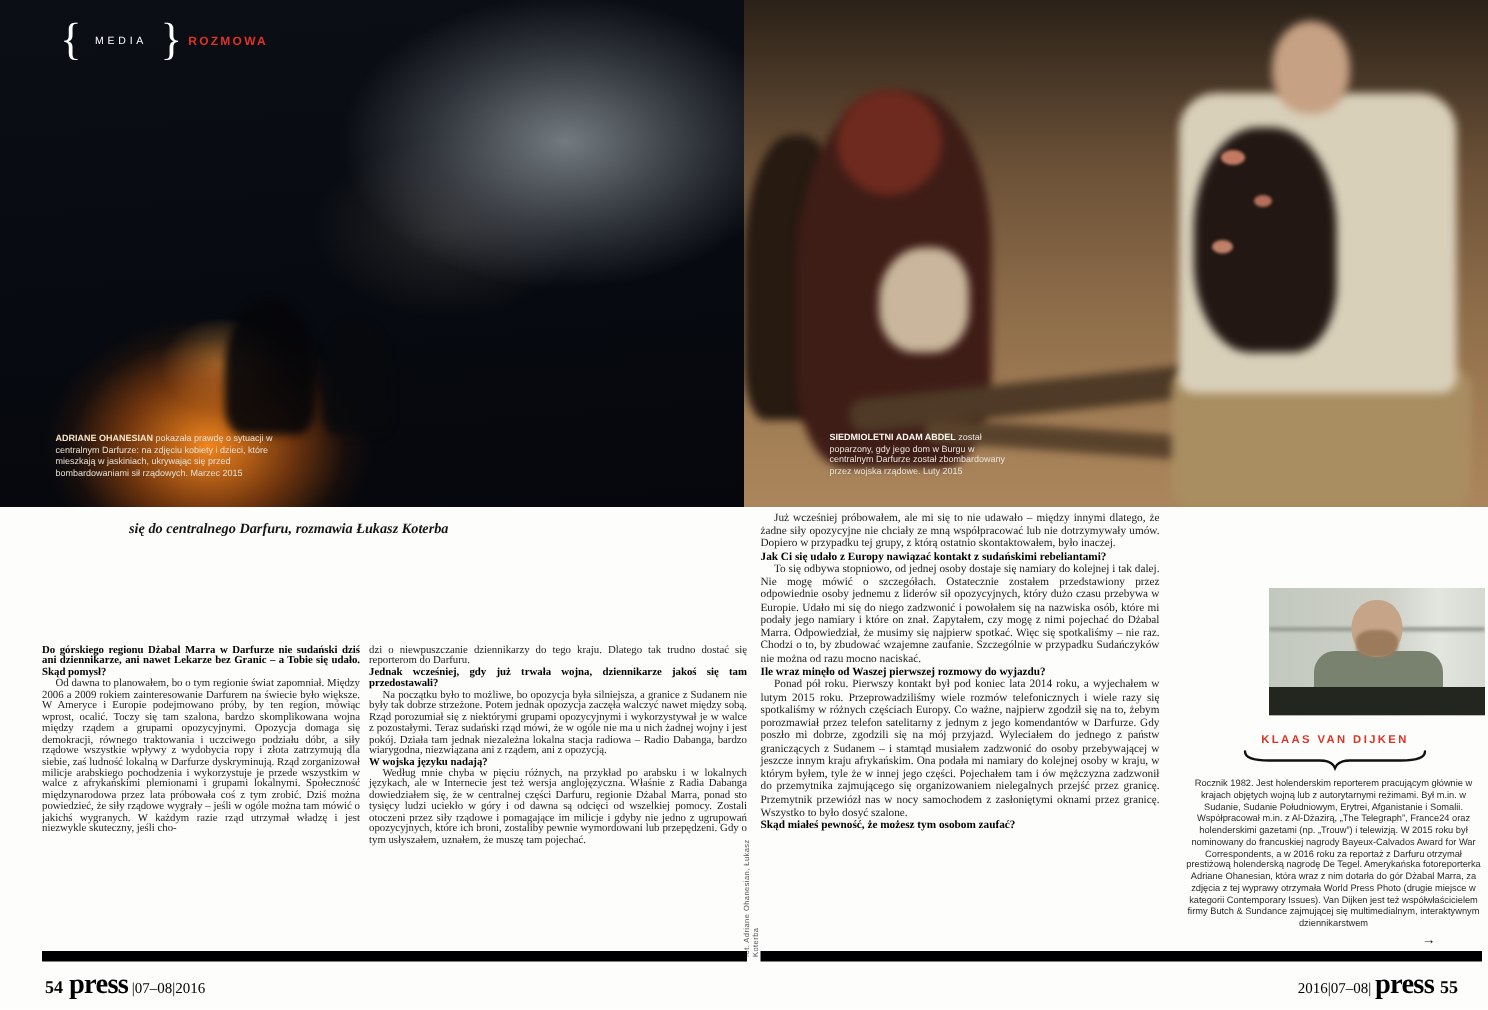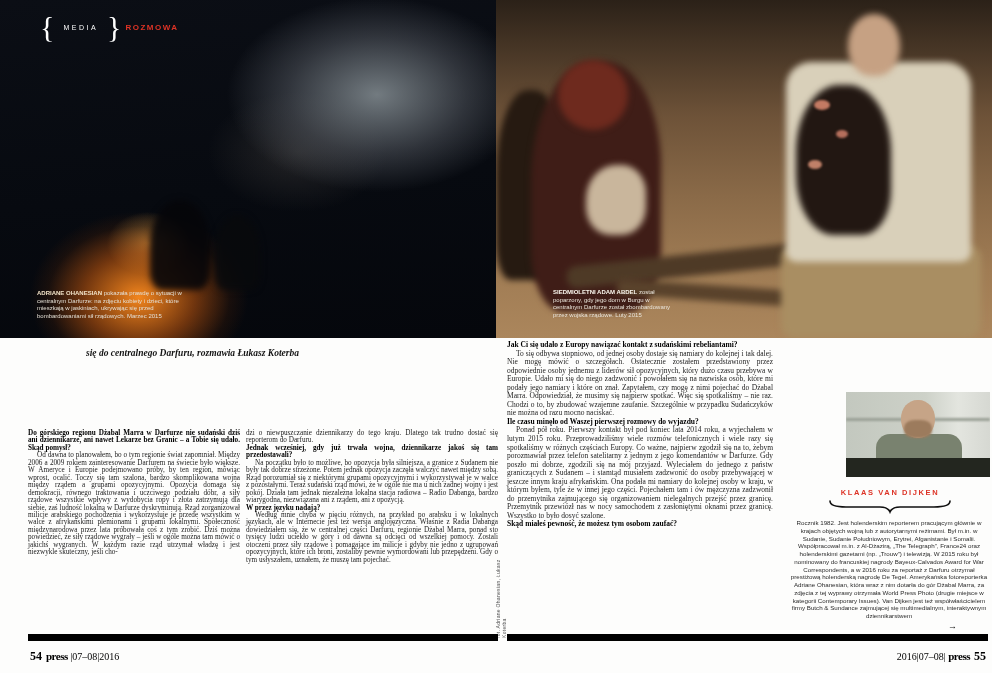--- a/index.html
+++ b/index.html
@@ -155,6 +155,7 @@
   </div>
 
   <div class="col" id="col-r">
+    <p class="ind">Już wcześniej próbowałem, ale mi się to nie udawało – między innymi dlatego, że żadne siły opozycyjne nie chciały ze mną współpracować lub nie dotrzymywały umów. Dopiero w przypadku tej grupy, z którą ostatnio skontaktowałem, było inaczej.</p>
     <p class="q">Jak Ci się udało z Europy nawiązać kontakt z sudańskimi rebeliantami?</p>
     <p class="ind">To się odbywa stopniowo, od jednej osoby dostaje się namiary do kolejnej i tak dalej. Nie mogę mówić o szczegółach. Ostatecznie zostałem przedstawiony przez odpowiednie osoby jednemu z liderów sił opozycyjnych, który dużo czasu przebywa w Europie. Udało mi się do niego zadzwonić i powołałem się na nazwiska osób, które mi podały jego namiary i które on znał. Zapytałem, czy mogę z nimi pojechać do Dżabal Marra. Odpowiedział, że musimy się najpierw spotkać. Więc się spotkaliśmy – nie raz. Chodzi o to, by zbudować wzajemne zaufanie. Szczególnie w przypadku Sudańczyków nie można od razu mocno naciskać.</p>
     <p class="q">Ile czasu minęło od Waszej pierwszej rozmowy do wyjazdu?</p>

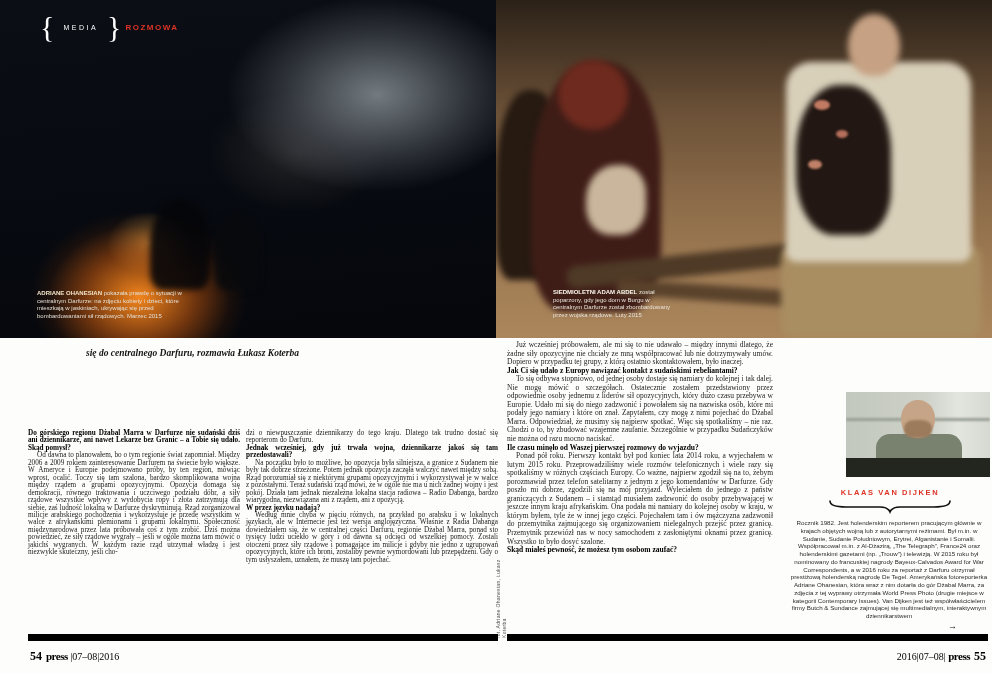--- a/index.html
+++ b/index.html
@@ -158,7 +158,7 @@
     <p class="ind">Już wcześniej próbowałem, ale mi się to nie udawało – między innymi dlatego, że żadne siły opozycyjne nie chciały ze mną współpracować lub nie dotrzymywały umów. Dopiero w przypadku tej grupy, z którą ostatnio skontaktowałem, było inaczej.</p>
     <p class="q">Jak Ci się udało z Europy nawiązać kontakt z sudańskimi rebeliantami?</p>
     <p class="ind">To się odbywa stopniowo, od jednej osoby dostaje się namiary do kolejnej i tak dalej. Nie mogę mówić o szczegółach. Ostatecznie zostałem przedstawiony przez odpowiednie osoby jednemu z liderów sił opozycyjnych, który dużo czasu przebywa w Europie. Udało mi się do niego zadzwonić i powołałem się na nazwiska osób, które mi podały jego namiary i które on znał. Zapytałem, czy mogę z nimi pojechać do Dżabal Marra. Odpowiedział, że musimy się najpierw spotkać. Więc się spotkaliśmy – nie raz. Chodzi o to, by zbudować wzajemne zaufanie. Szczególnie w przypadku Sudańczyków nie można od razu mocno naciskać.</p>
-    <p class="q">Ile czasu minęło od Waszej pierwszej rozmowy do wyjazdu?</p>
+    <p class="q">Ile wraz minęło od Waszej pierwszej rozmowy do wyjazdu?</p>
     <p class="ind">Ponad pół roku. Pierwszy kontakt był pod koniec lata 2014 roku, a wyjechałem w lutym 2015 roku. Przeprowadziliśmy wiele rozmów telefonicznych i wiele razy się spotkaliśmy w różnych częściach Europy. Co ważne, najpierw zgodził się na to, żebym porozmawiał przez telefon satelitarny z jednym z jego komendantów w Darfurze. Gdy poszło mi dobrze, zgodzili się na mój przyjazd. Wyleciałem do jednego z państw graniczących z Sudanem – i stamtąd musiałem zadzwonić do osoby przebywającej w jeszcze innym kraju afrykańskim. Ona podała mi namiary do kolejnej osoby w kraju, w którym byłem, tyle że w innej jego części. Pojechałem tam i ów mężczyzna zadzwonił do przemytnika zajmującego się organizowaniem nielegalnych przejść przez granicę. Przemytnik przewiózł nas w nocy samochodem z zasłoniętymi oknami przez granicę. Wszystko to było dosyć szalone.</p>
     <p class="q">Skąd miałeś pewność, że możesz tym osobom zaufać?</p>
   </div>

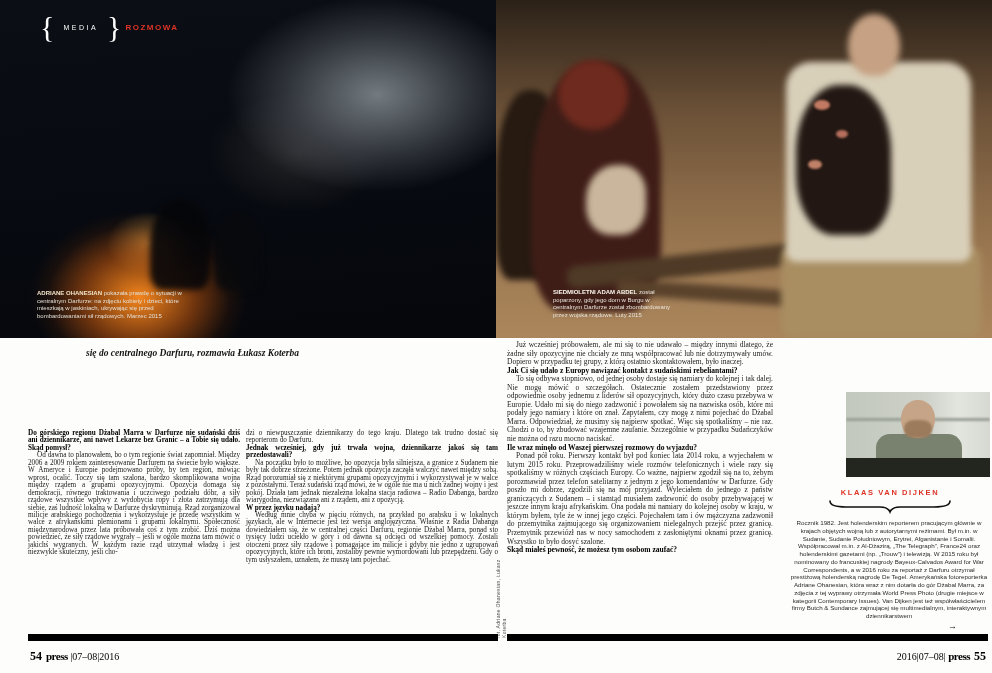--- a/index.html
+++ b/index.html
@@ -150,7 +150,7 @@
     <p>dzi o niewpuszczanie dziennikarzy do tego kraju. Dlatego tak trudno dostać się reporterom do Darfuru.</p>
     <p class="q">Jednak wcześniej, gdy już trwała wojna, dziennikarze jakoś się tam przedostawali?</p>
     <p class="ind">Na początku było to możliwe, bo opozycja była silniejsza, a granice z Sudanem nie były tak dobrze strzeżone. Potem jednak opozycja zaczęła walczyć nawet między sobą. Rząd porozumiał się z niektórymi grupami opozycyjnymi i wykorzystywał je w walce z pozostałymi. Teraz sudański rząd mówi, że w ogóle nie ma u nich żadnej wojny i jest pokój. Działa tam jednak niezależna lokalna stacja radiowa – Radio Dabanga, bardzo wiarygodna, niezwiązana ani z rządem, ani z opozycją.</p>
-    <p class="q">W przez języku nadają?</p>
+    <p class="q">W wojska języku nadają?</p>
     <p class="ind">Według mnie chyba w pięciu różnych, na przykład po arabsku i w lokalnych językach, ale w Internecie jest też wersja anglojęzyczna. Właśnie z Radia Dabanga dowiedziałem się, że w centralnej części Darfuru, regionie Dżabal Marra, ponad sto tysięcy ludzi uciekło w góry i od dawna są odcięci od wszelkiej pomocy. Zostali otoczeni przez siły rządowe i pomagające im milicje i gdyby nie jedno z ugrupowań opozycyjnych, które ich broni, zostaliby pewnie wymordowani lub przepędzeni. Gdy o tym usłyszałem, uznałem, że muszę tam pojechać.</p>
   </div>
 

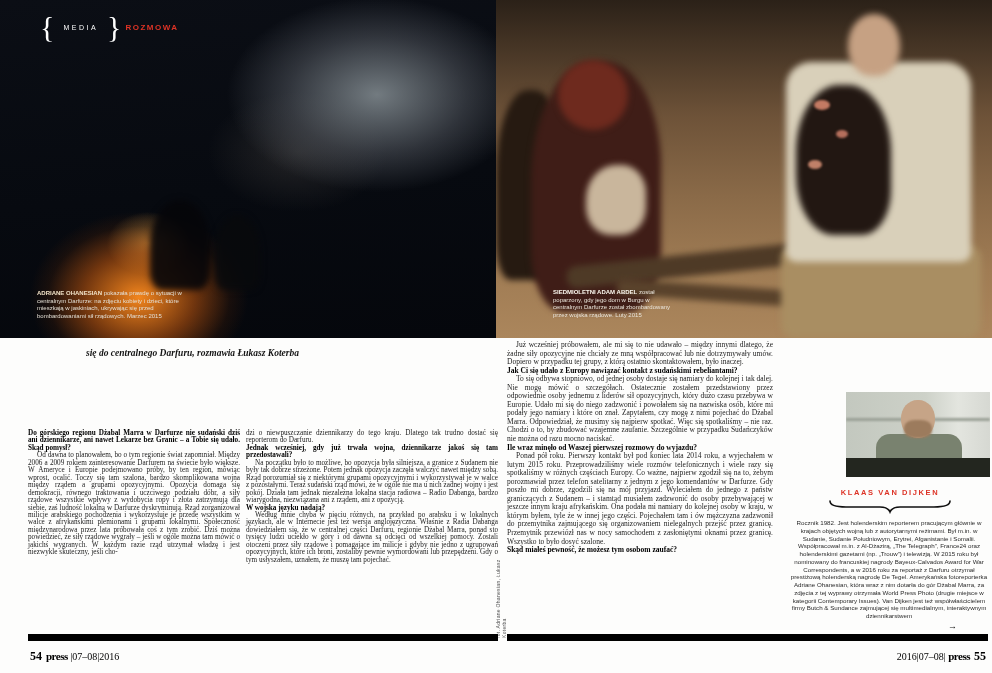--- a/index.html
+++ b/index.html
@@ -94,7 +94,7 @@
   #footer-left { left:30px; }
   #footer-right { right:6px; text-align:right; }
   .footer .num { font-size:12px; font-weight:bold; }
-  .footer .logo { font-size:11px; font-weight:bold; letter-spacing:-0.5px; }
+  .footer .logo { font-size:19px; font-weight:bold; letter-spacing:-0.5px; }
   .footer .issue { font-size:10px; }
 </style>
 </head>

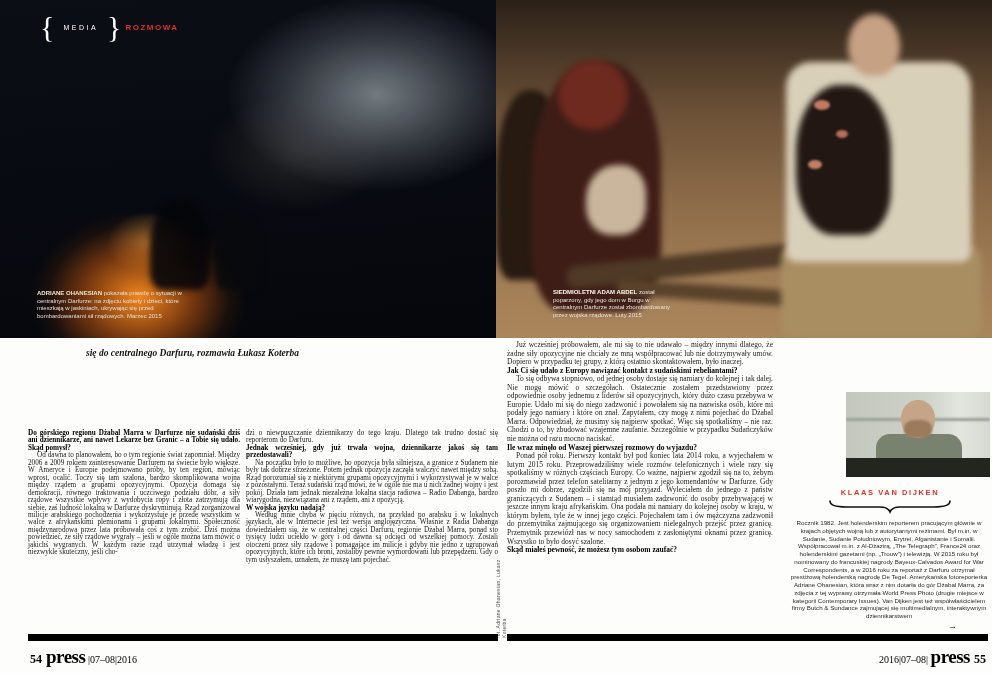--- a/index.html
+++ b/index.html
@@ -92,7 +92,7 @@
   #rule-right { left:507px; width:481px; }
   .footer { position:absolute; top:646px; font-family:"Liberation Serif", serif; color:#000; }
   #footer-left { left:30px; }
-  #footer-right { right:6px; text-align:right; }
+  #footer-right { right:20px; text-align:right; }
   .footer .num { font-size:12px; font-weight:bold; }
   .footer .logo { font-size:19px; font-weight:bold; letter-spacing:-0.5px; }
   .footer .issue { font-size:10px; }

